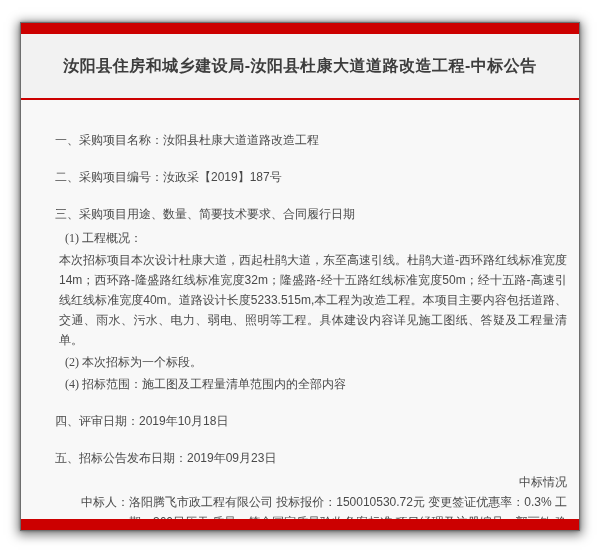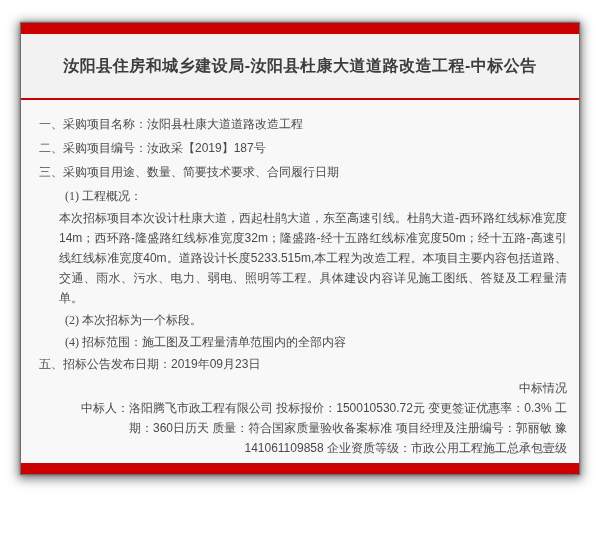--- a/index.html
+++ b/index.html
@@ -20,7 +20,7 @@
   .frame {
     position: absolute;
     left: 20px; top: 22px;
-    width: 560px; height: 453px;
+    width: 560px; height: 509px;
     background: var(--body-bg);
     border: 1px solid #6e6e6e;
     box-shadow: 0 2px 10px 2px rgba(0,0,0,0.50), 0 0 3px rgba(0,0,0,0.35);

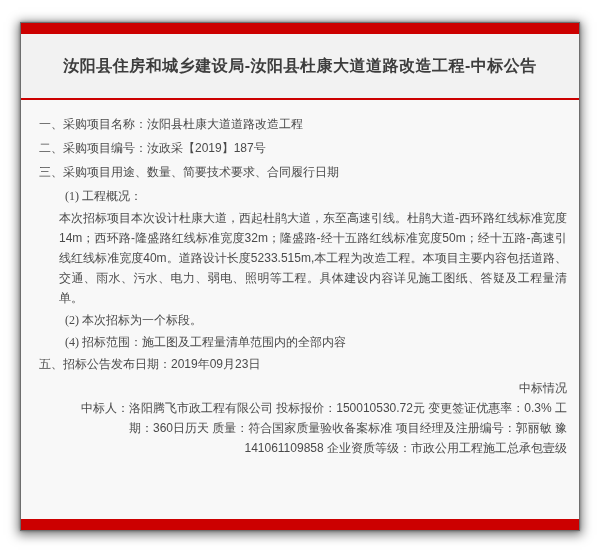--- a/index.html
+++ b/index.html
@@ -54,7 +54,7 @@
     color: var(--text-color);
     overflow: hidden;
   }
-  .ln { margin: 0; }
+  .ln { margin: 16px; }
   .item { line-height: 21px; margin-bottom: 3px; }
   .sub  { line-height: 21px; margin: 0 0 1px 26px; font-family: Liberation Serif, serif; }
   .para { line-height: 20px; margin: 0 0 2px 20px; text-align: justify; }

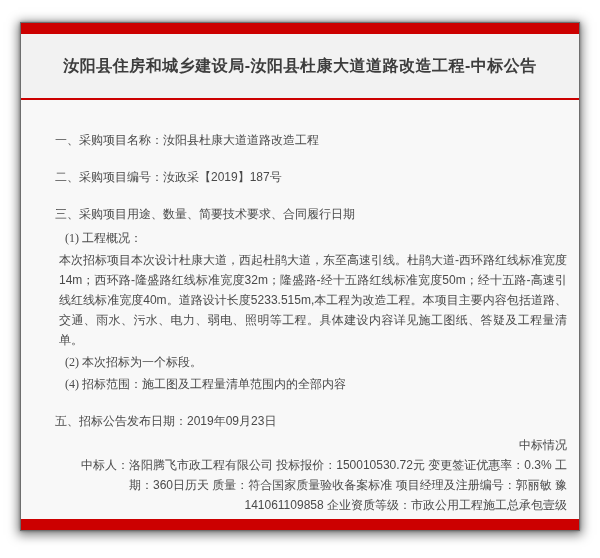--- a/index.html
+++ b/index.html
@@ -76,6 +76,7 @@
     <p class="ln para">本次招标项目本次设计杜康大道，西起杜鹃大道，东至高速引线。杜鹃大道-西环路红线标准宽度14m；西环路-隆盛路红线标准宽度32m；隆盛路-经十五路红线标准宽度50m；经十五路-高速引线红线标准宽度40m。道路设计长度5233.515m,本工程为改造工程。本项目主要内容包括道路、交通、雨水、污水、电力、弱电、照明等工程。具体建设内容详见施工图纸、答疑及工程量清单。</p>
     <p class="ln sub">(2) 本次招标为一个标段。</p>
     <p class="ln sub">(4) 招标范围：施工图及工程量清单范围内的全部内容</p>
+    <p class="ln item">四、评审日期：2019年10月18日</p>
     <p class="ln item">五、招标公告发布日期：2019年09月23日</p>
     <p class="ln win">中标情况</p>
     <p class="ln win">中标人：洛阳腾飞市政工程有限公司 投标报价：150010530.72元 变更签证优惠率：0.3% 工期：360日历天 质量：符合国家质量验收备案标准 项目经理及注册编号：郭丽敏 豫141061109858 企业资质等级：市政公用工程施工总承包壹级</p>

